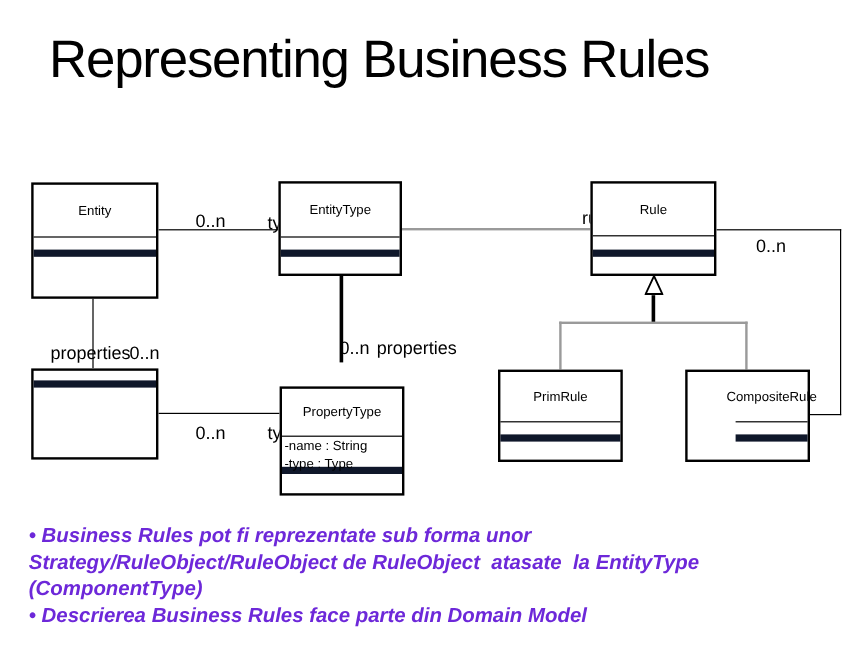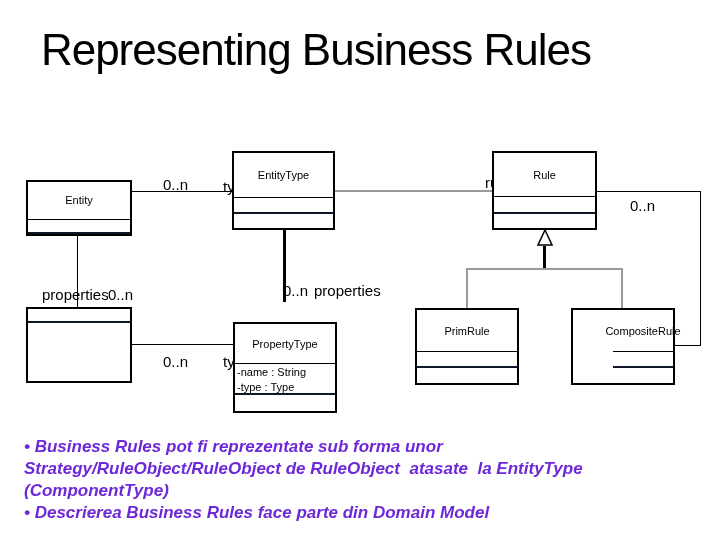--- a/index.html
+++ b/index.html
@@ -80,7 +80,7 @@
   <div class="lbl" style="left:139px;top:353px;">0..n</div>
   <div class="lbl" style="left:199px;top:353px;">type</div>
 
-  <div class="ubox" style="left:26px;top:152px;width:106px;height:56px;margin-top:28px;">
+  <div class="ubox" style="left:26px;top:152px;width:106px;height:97px;">
     <div class="uname" style="height:44px;">Entity</div>
     <div class="ucomp" style="height:16px;"></div>
     <div class="ucomp last"></div>

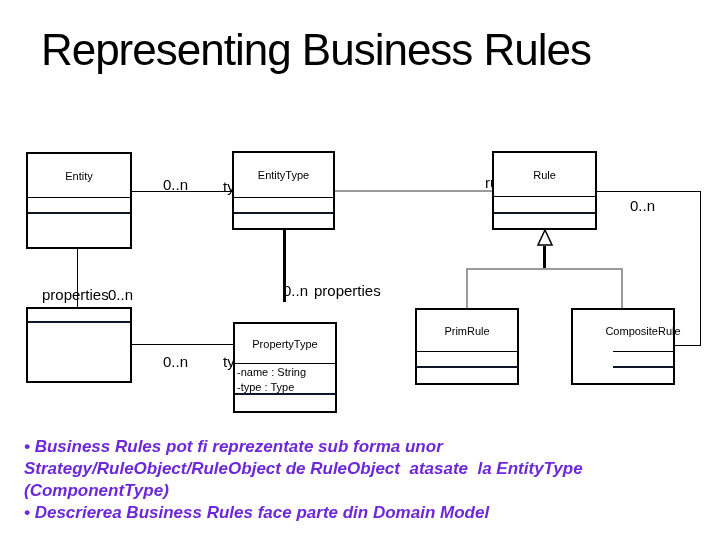--- a/index.html
+++ b/index.html
@@ -23,7 +23,7 @@
     display: flex; align-items: center; justify-content: center;
     font-size: 11px; color: #000000;
   }
-  .ucomp { box-sizing: border-box; border-bottom: 2px solid #0f172a; }
+  .ucomp { box-sizing: border-box; border-bottom: 6px solid #0f172a; }
   .ucomp.last { border-bottom: none; flex: 1; }
   .ucomp.attrs { font-size: 11px; line-height: 15px; padding: 1px 0 0 2px; color:#000000; }
 

